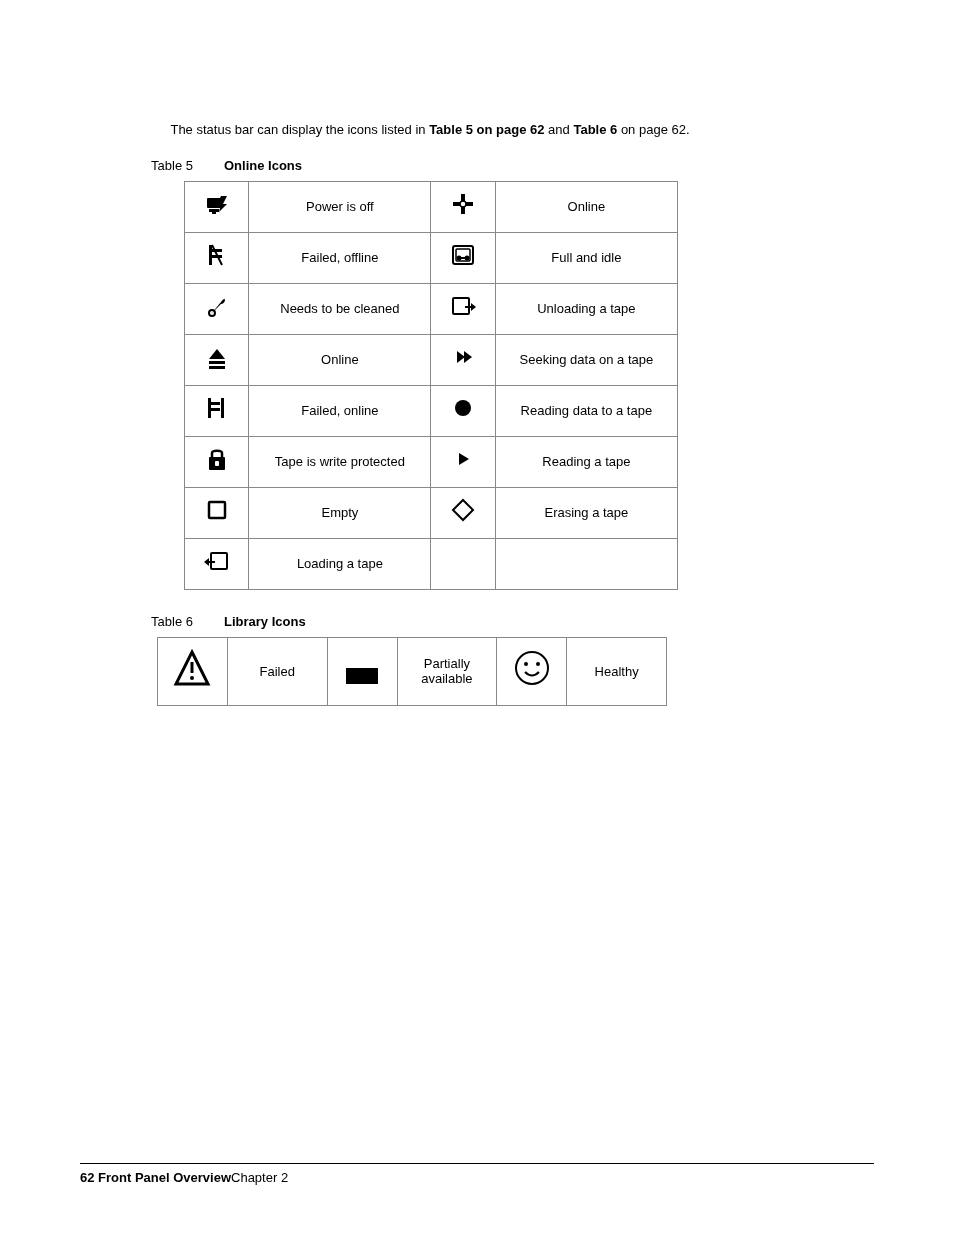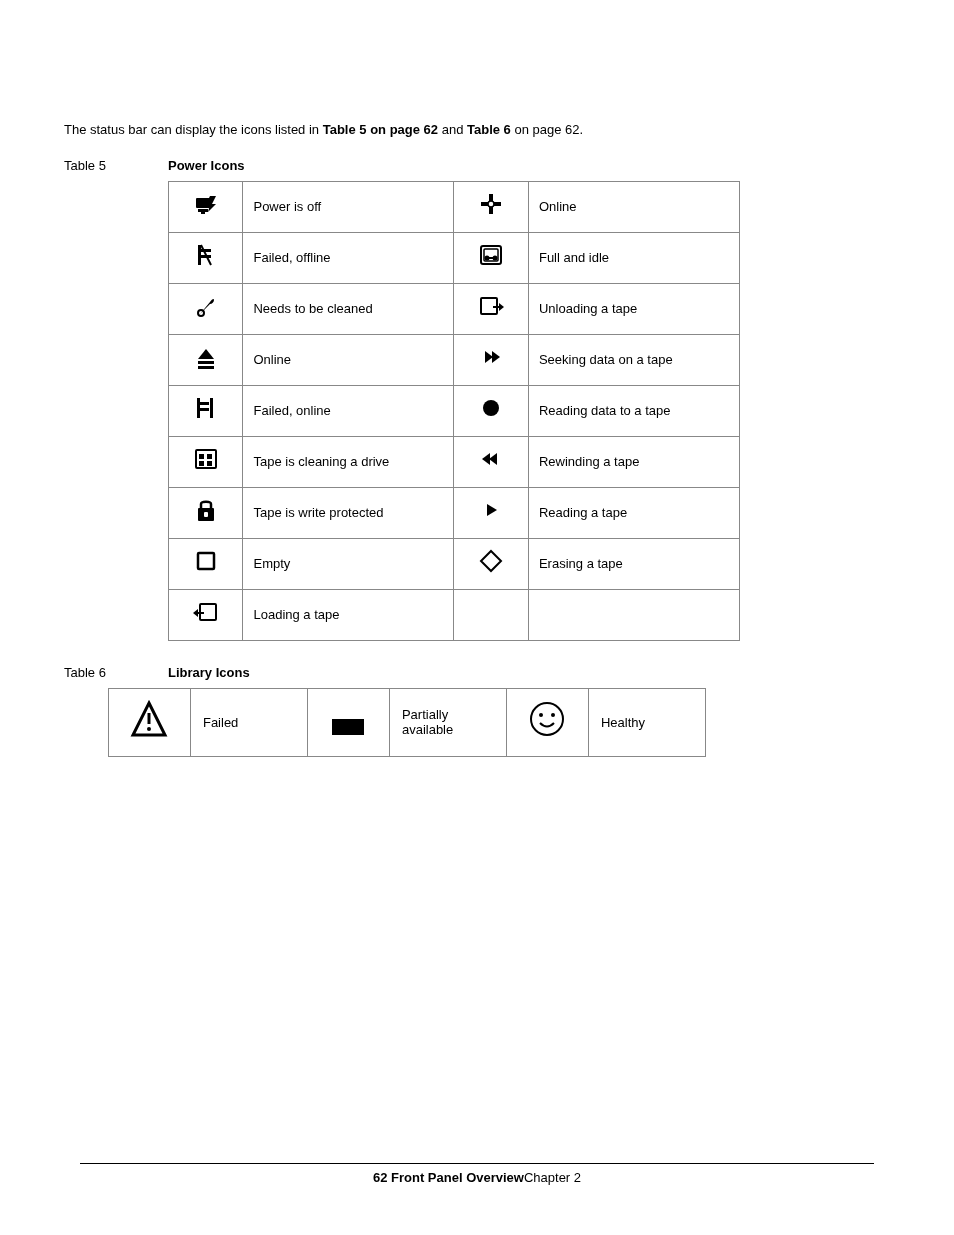--- a/index.html
+++ b/index.html
@@ -14,7 +14,8 @@
     }
 
     .page-content {
-      padding: 120px 80px 60px 64px;
+      padding: 120px 80px 60px 80px;
+      text-align: center;
     }
 
     .intro-text {

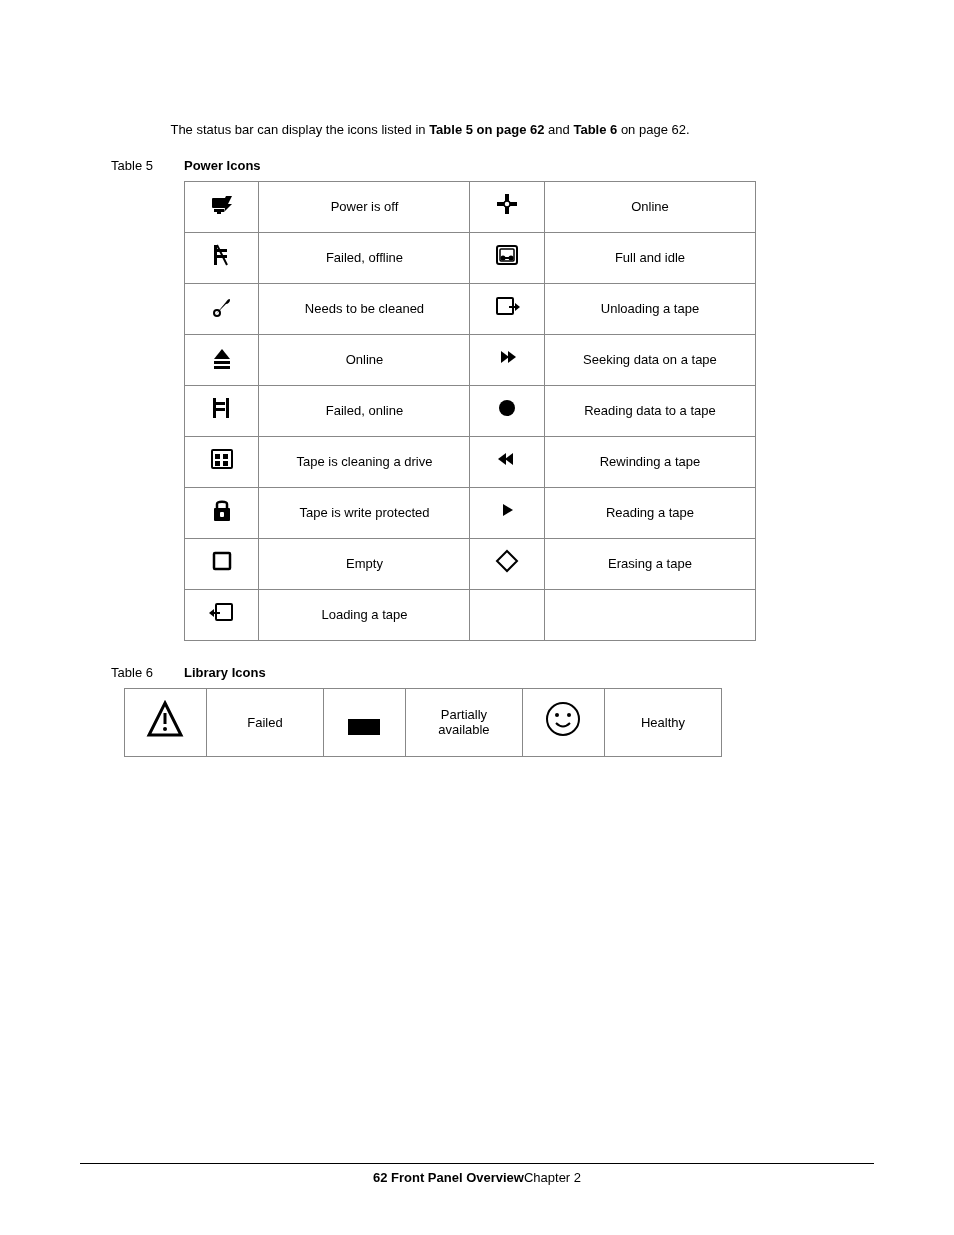--- a/index.html
+++ b/index.html
@@ -102,6 +102,7 @@
       display: flex;
       align-items: baseline;
       margin-bottom: 8px;
+      margin-left: 40px;
     }
 
     .tbl-num {

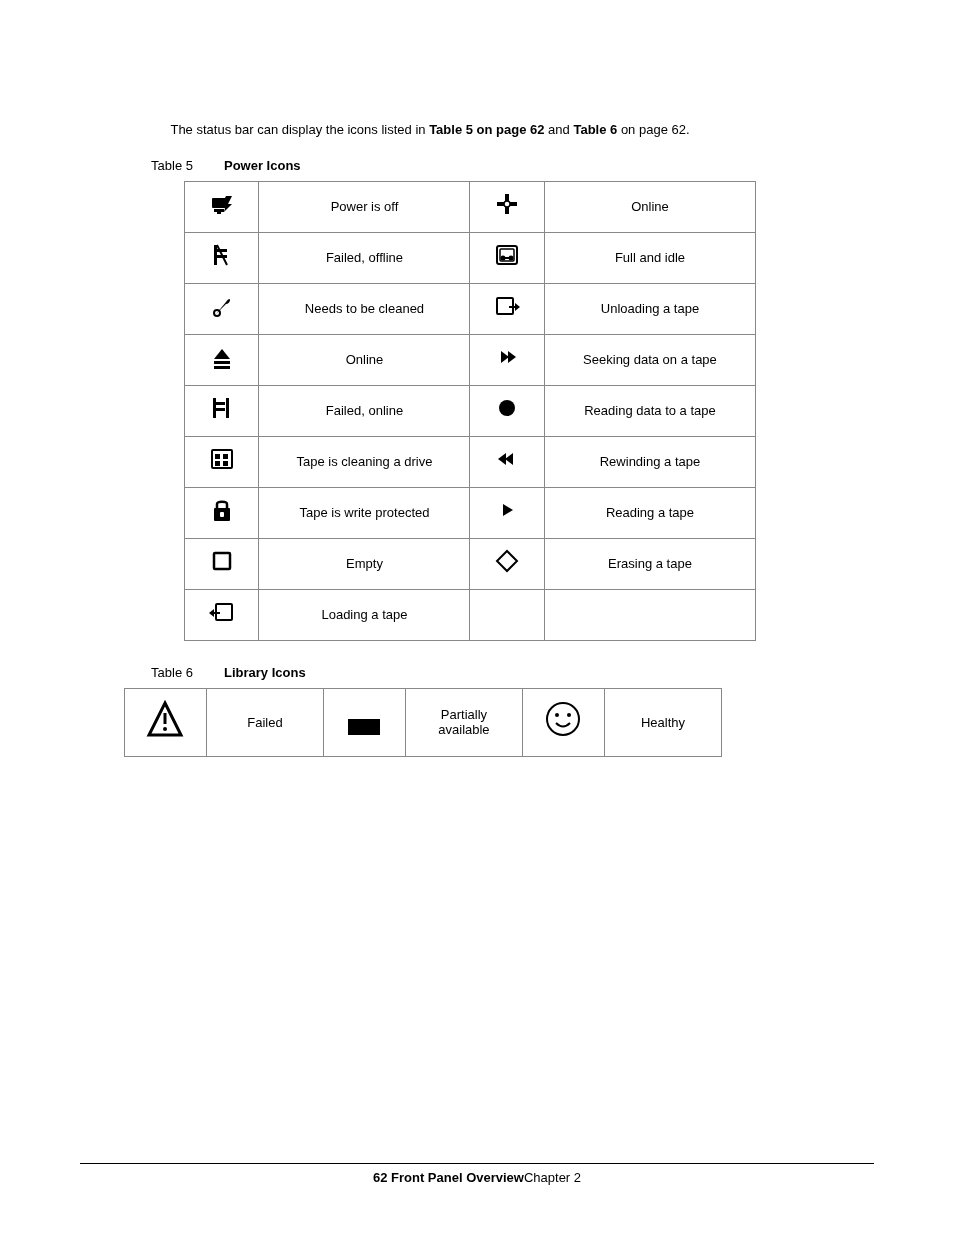--- a/index.html
+++ b/index.html
@@ -127,7 +127,7 @@
   <div class="table-section">
     <div class="table-section-header">
       <span class="tbl-num">Table 5</span>
-      <span class="tbl-title">Power Icons</span>
+      <span class="tbl-title">Online Icons</span>
     </div>
 
     <table class="drive-table">

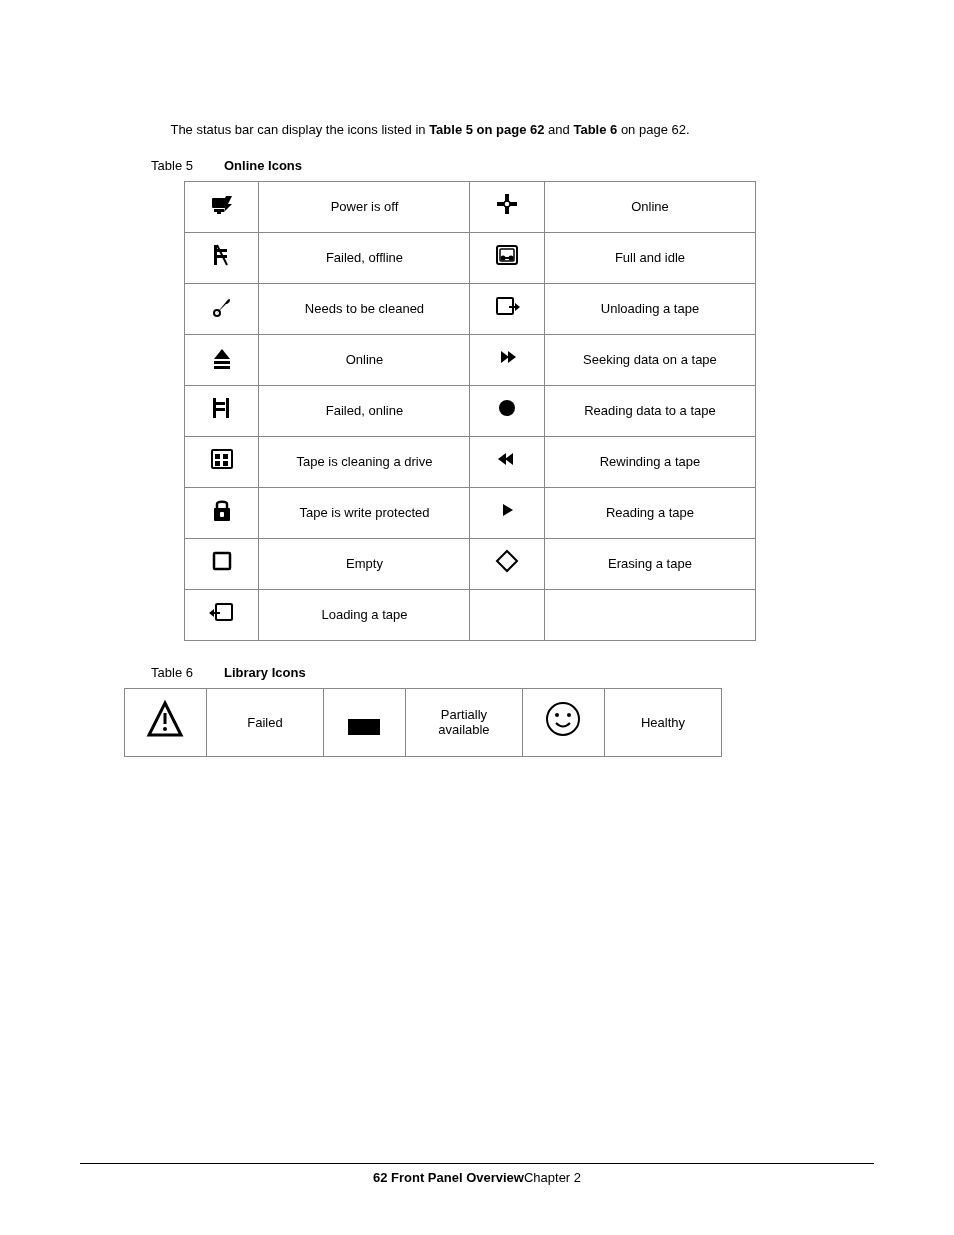--- a/index.html
+++ b/index.html
@@ -28,7 +28,7 @@
       border-collapse: collapse;
       margin-left: 104px;
       margin-bottom: 24px;
-      width: 572px;
+      width: 494px;
     }
 
     .drive-table td {

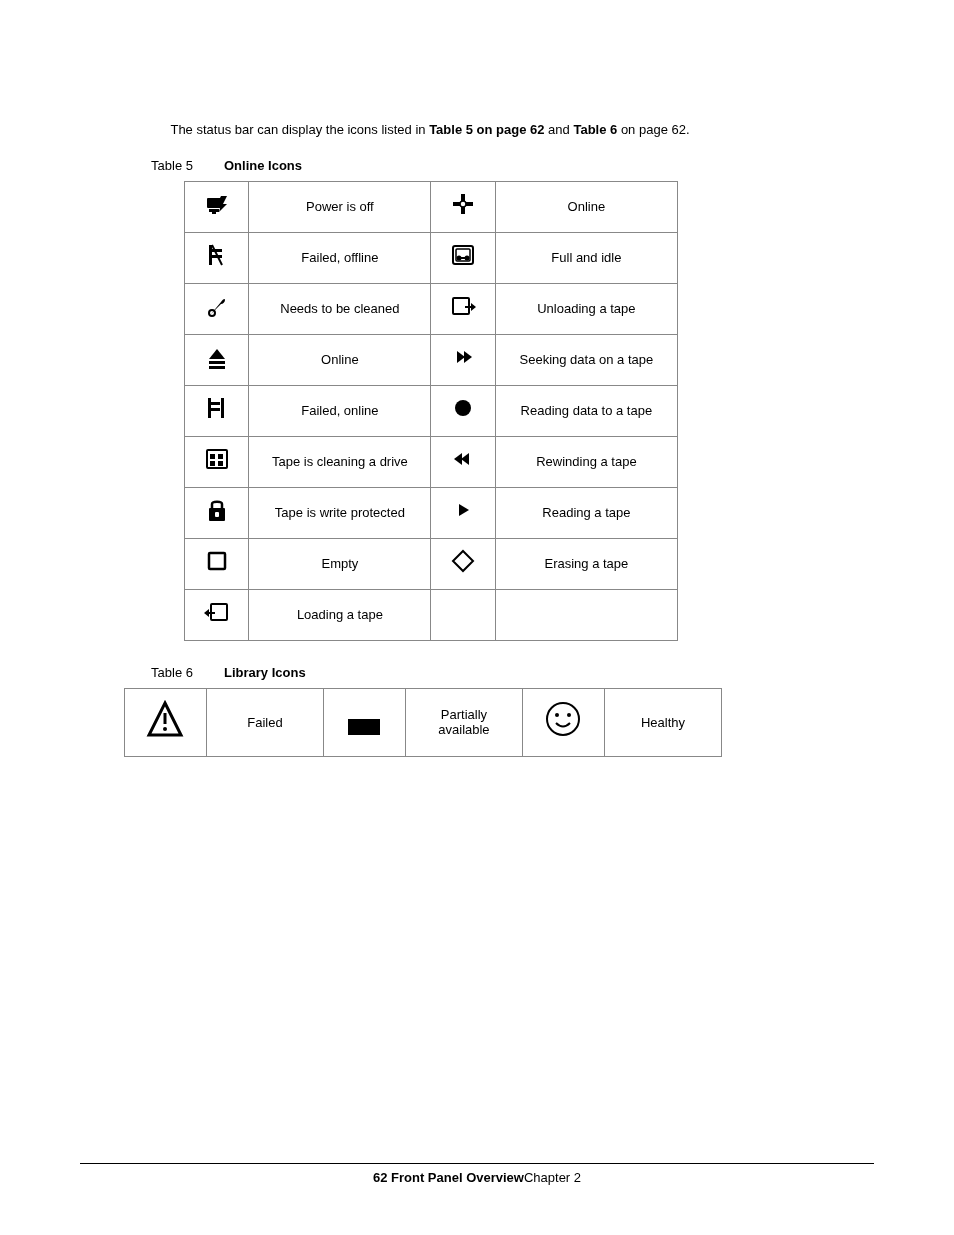--- a/index.html
+++ b/index.html
@@ -240,27 +240,6 @@
         <td class="label-cell">Reading data to a tape</td>
       </tr>
 
-      <tr>
-        <td class="icon-cell">
-          
-          <svg class="icon" viewBox="0 0 28 28" fill="black">
-            <rect x="4" y="5" width="20" height="18" rx="1" fill="none" stroke="black" stroke-width="2"></rect>
-            <rect x="7" y="9" width="5" height="5" fill="black"></rect>
-            <rect x="15" y="9" width="5" height="5" fill="black"></rect>
-            <rect x="7" y="16" width="5" height="5" fill="black"></rect>
-            <rect x="15" y="16" width="5" height="5" fill="black"></rect>
-          </svg>
-        </td>
-        <td class="label-cell">Tape is cleaning a drive</td>
-        <td class="icon-cell">
-          
-          <svg class="icon" viewBox="0 0 28 28" fill="black">
-            <polygon points="20,8 12,14 20,20"></polygon>
-            <polygon points="13,8 5,14 13,20"></polygon>
-          </svg>
-        </td>
-        <td class="label-cell">Rewinding a tape</td>
-      </tr>
 
       <tr>
         <td class="icon-cell">

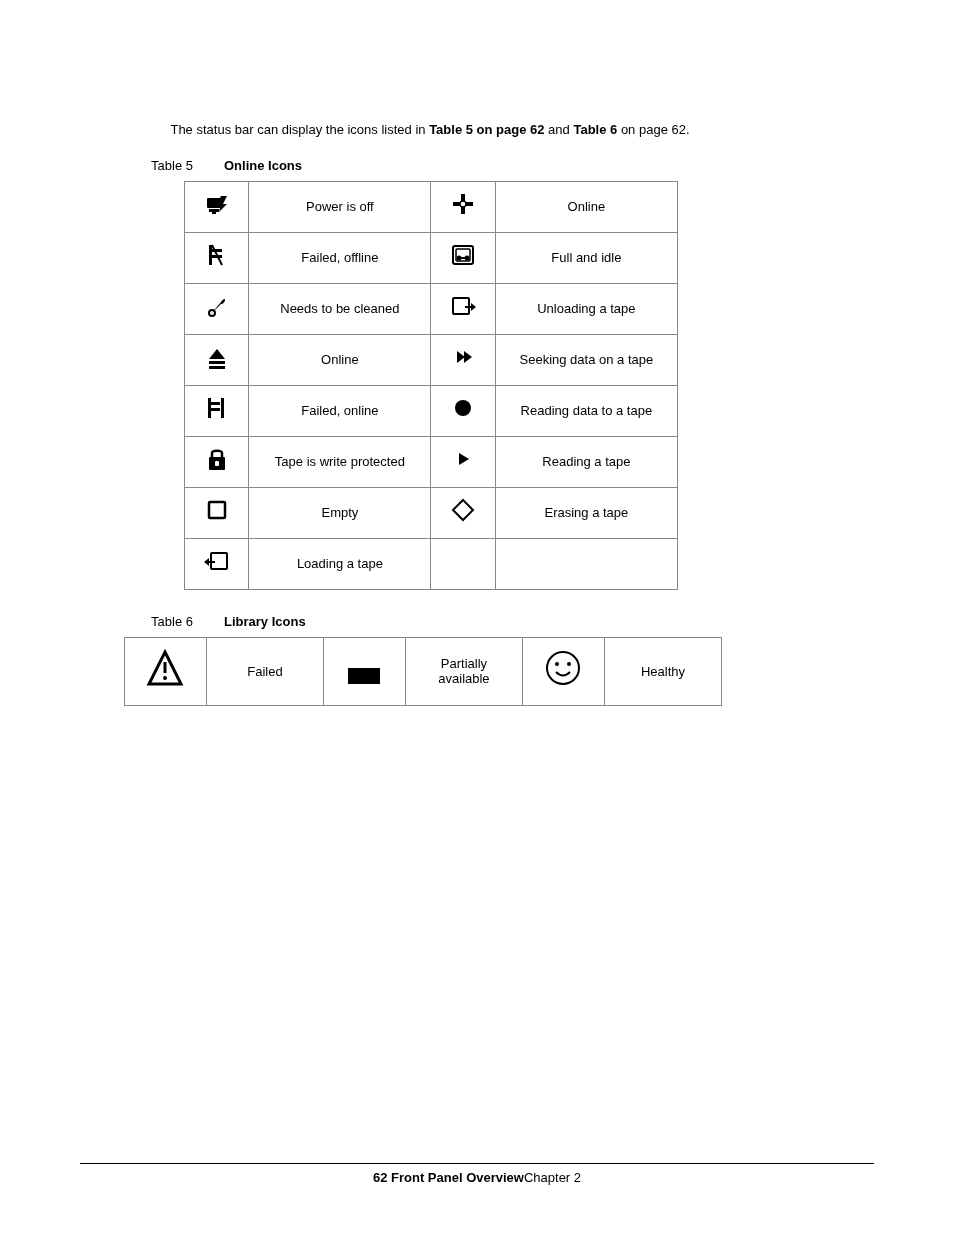--- a/index.html
+++ b/index.html
@@ -50,9 +50,9 @@
 
     .library-table {
       border-collapse: collapse;
-      margin-left: 44px;
+      margin-left: 77px;
       margin-bottom: 24px;
-      width: 598px;
+      width: 510px;
     }
 
     .library-table td {

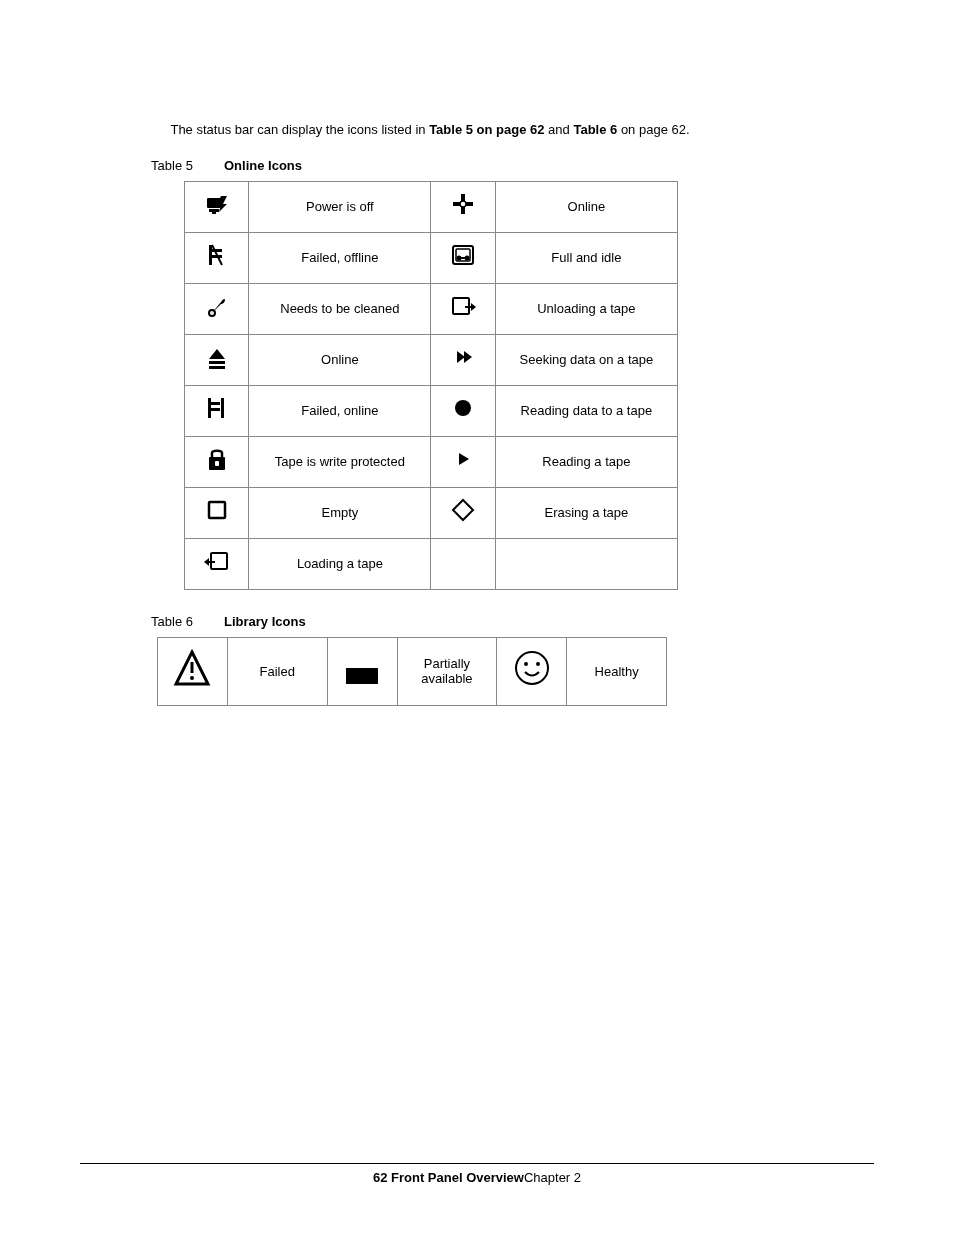--- a/index.html
+++ b/index.html
@@ -81,7 +81,7 @@
       border-top: 1px solid #000;
       padding-top: 6px;
       display: flex;
-      justify-content: center;
+      justify-content: flex-start;
       font-size: 13px;
     }
 

